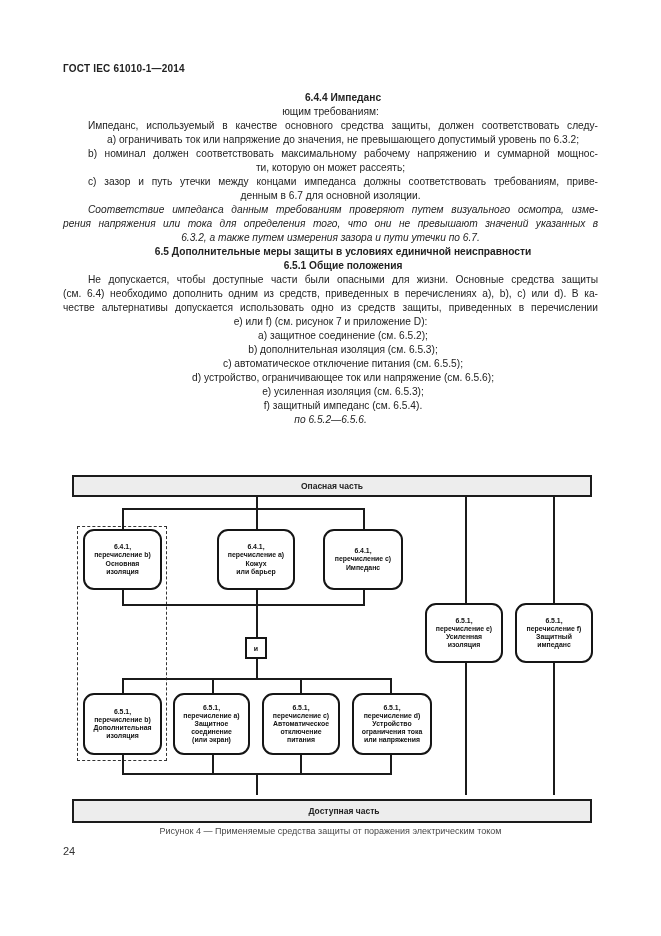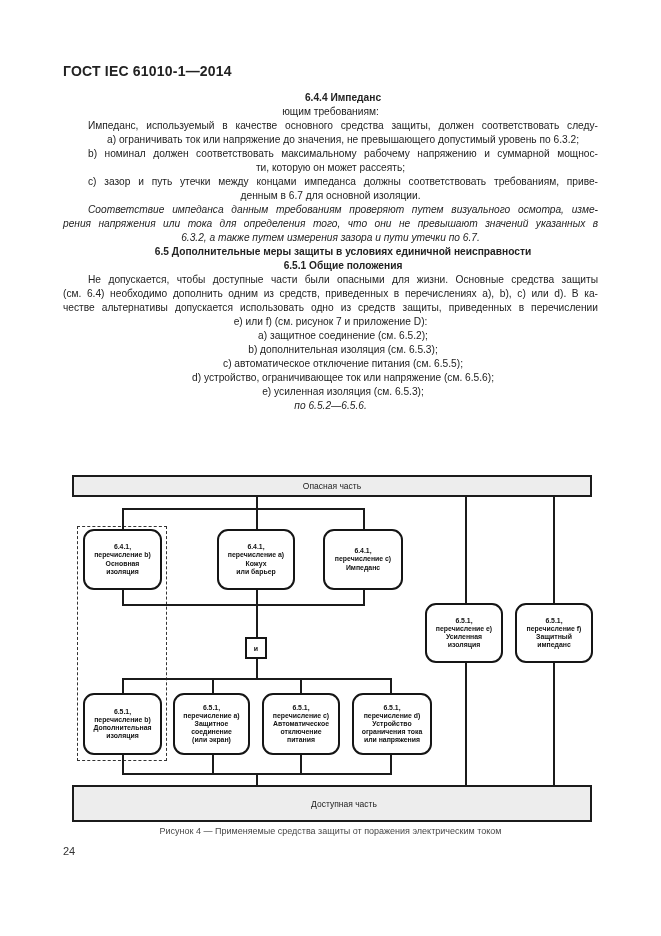--- a/index.html
+++ b/index.html
@@ -10,7 +10,7 @@
   }
   .doc-header {
     position:absolute; left:63px; top:63px;
-    font-size:14px; font-weight:bold; color:#222; letter-spacing:.2px;
+    font-size:10px; font-weight:bold; color:#222; letter-spacing:.2px;
   }
   .textblock { position:absolute; left:63px; top:91px; width:535px; }
   .ln { font-size:10.2px; line-height:14px; height:14px; color:#232323; text-align:center; }

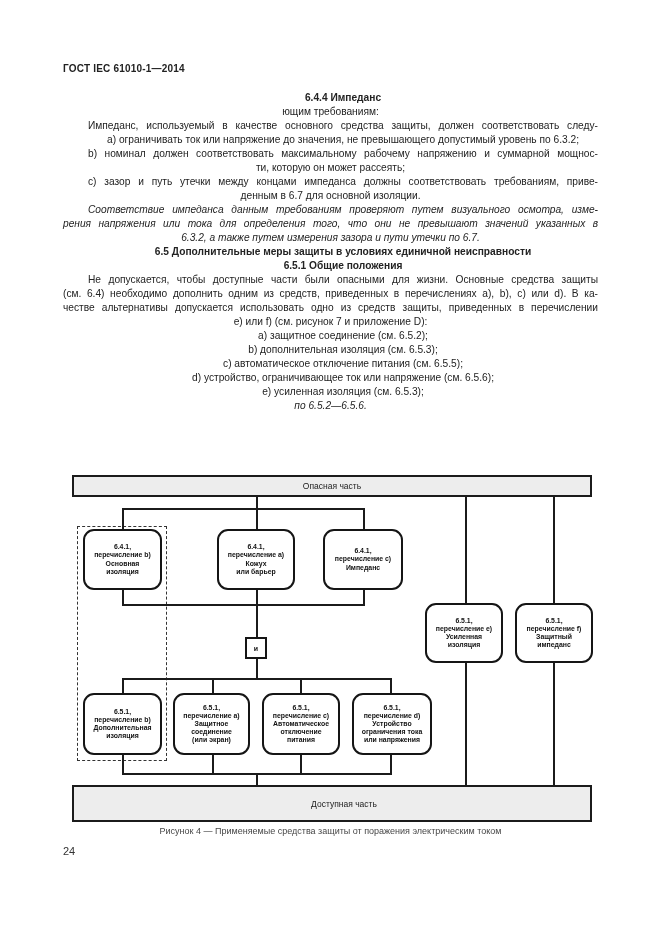--- a/index.html
+++ b/index.html
@@ -72,6 +72,7 @@
     <div class="ln ind">c) автоматическое отключение питания (см. 6.5.5);</div>
     <div class="ln ind">d) устройство, ограничивающее ток или напряжение (см. 6.5.6);</div>
     <div class="ln ind">e) усиленная изоляция (см. 6.5.3);</div>
+    <div class="ln ind">f) защитный импеданс (см. 6.5.4).</div>
     <div class="ln i">по 6.5.2—6.5.6.</div>
   </div>
 

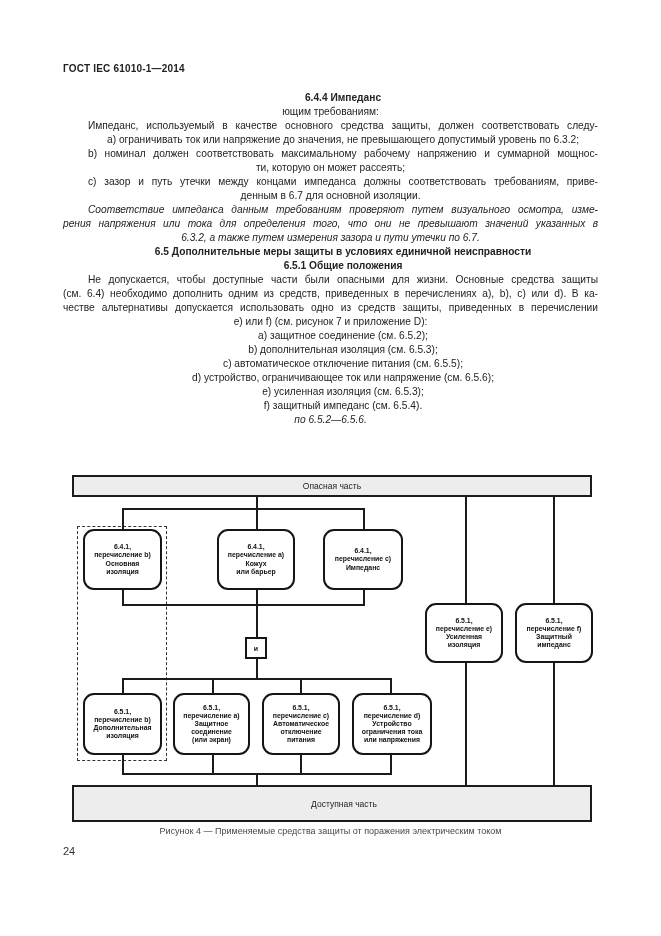--- a/index.html
+++ b/index.html
@@ -24,7 +24,7 @@
     position:absolute; left:2px; width:520px; height:22px;
     background:#ededed; border:2px solid #1b1b1b; box-sizing:border-box;
     display:flex; align-items:center; justify-content:center;
-    font-size:8.5px; font-weight:normal; color:#222;
+    font-size:8.5px; font-weight:bold; color:#222;
   }
   .vl { position:absolute; width:2px; background:#1b1b1b; }
   .hl { position:absolute; height:2px; background:#1b1b1b; }

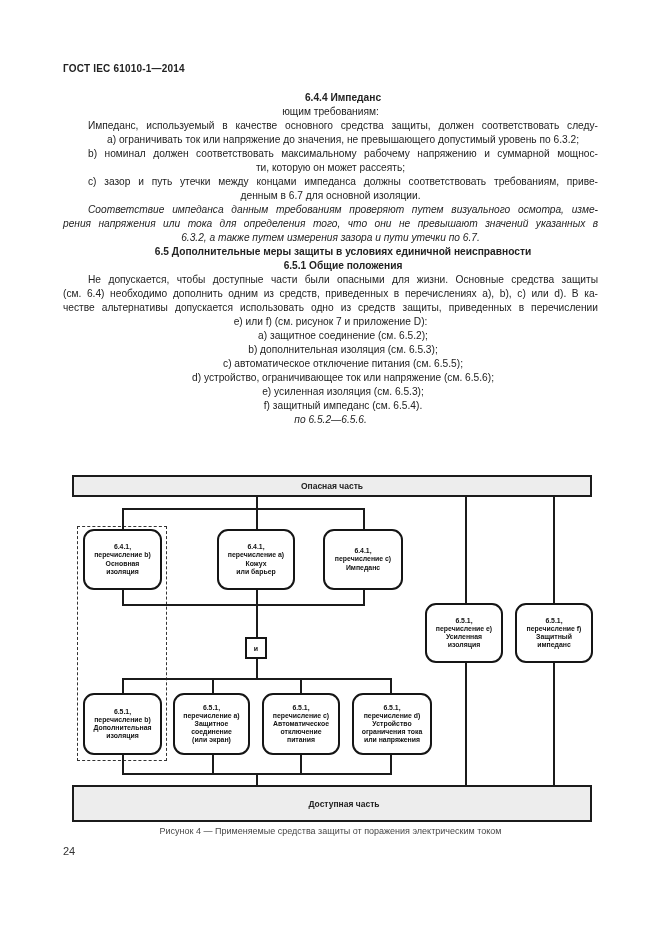--- a/index.html
+++ b/index.html
@@ -108,7 +108,7 @@
     <div class="bar" style="top:2px;">
       <span>Опасная часть</span>
     </div>
-    <div class="bar" style="top:312px; height:37px;padding-left:24px;">
+    <div class="bar" style="top:326px; height:24px;padding-left:24px;">
       <span>Доступная часть</span>
     </div>
 

